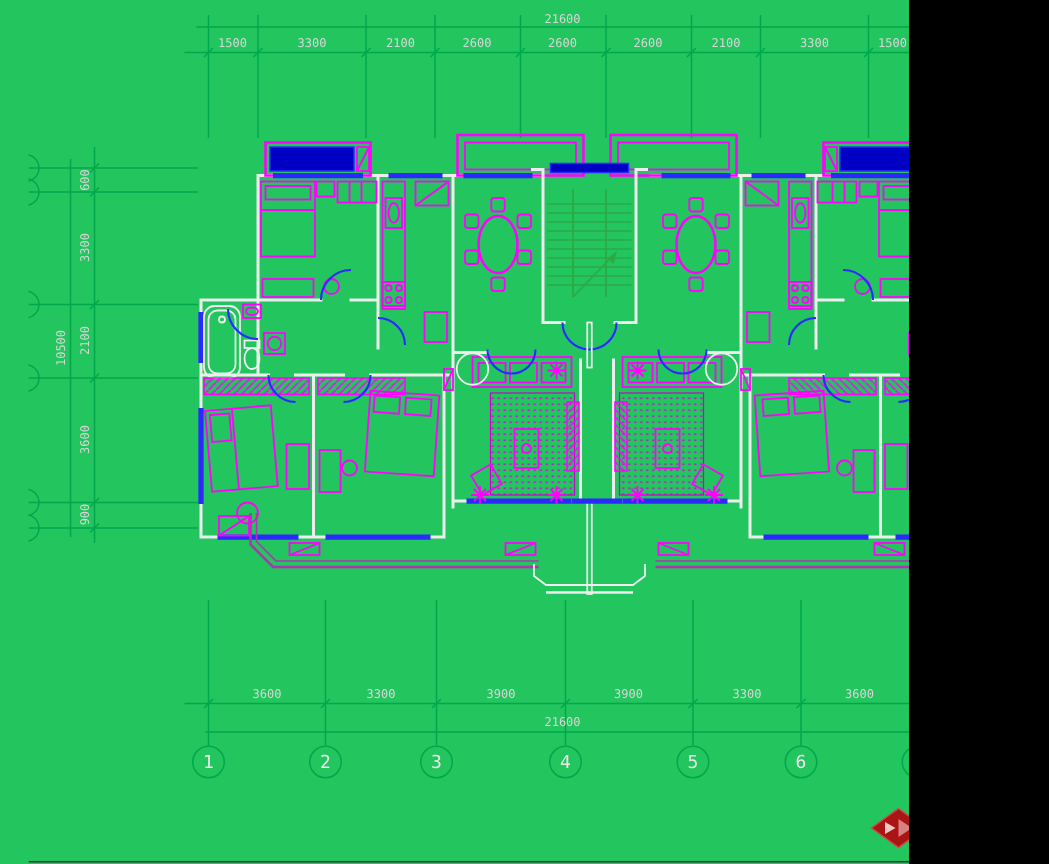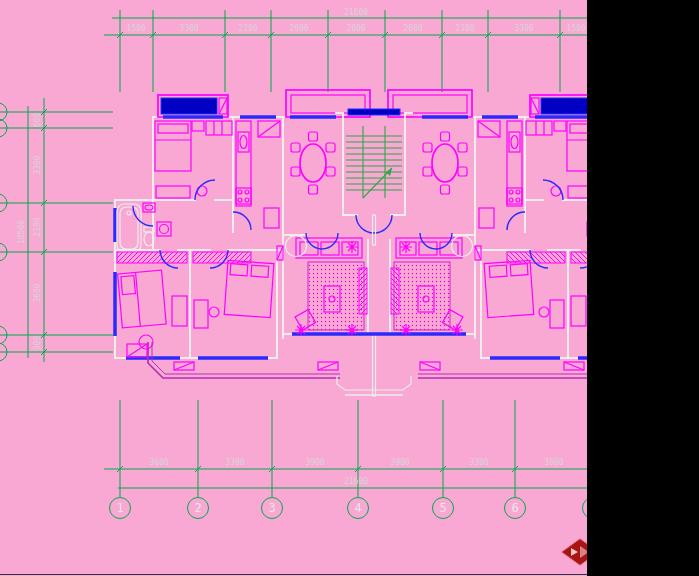--- a/index.html
+++ b/index.html
@@ -3,7 +3,7 @@
 <meta charset="utf-8">
 <style>
   html,body{margin:0;padding:0;background:#000;}
-  #screen{position:relative;width:587px;height:576px;background:#f9a8d4;overflow:hidden;}
+  #screen{position:relative;width:587px;height:576px;background:#22c55e;overflow:hidden;padding-left:19px;}
   svg{display:block;}
   .dim{font:8px "DejaVu Sans Mono",monospace;fill:#d6d6d6;}
   .bub{font:12px "DejaVu Sans Mono",monospace;fill:#e8e8e8;}

